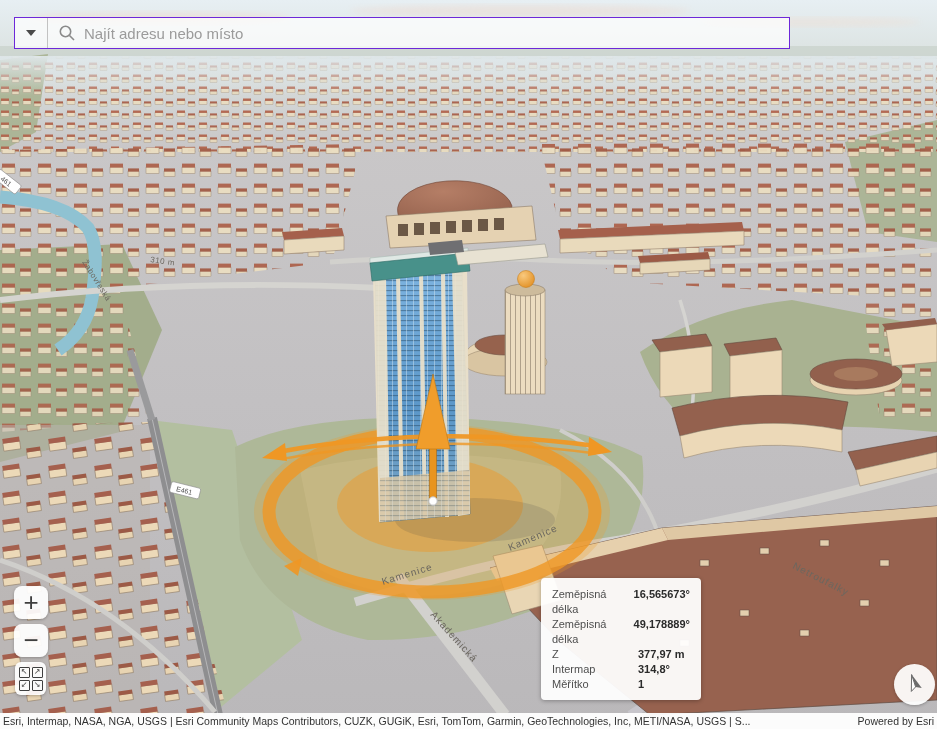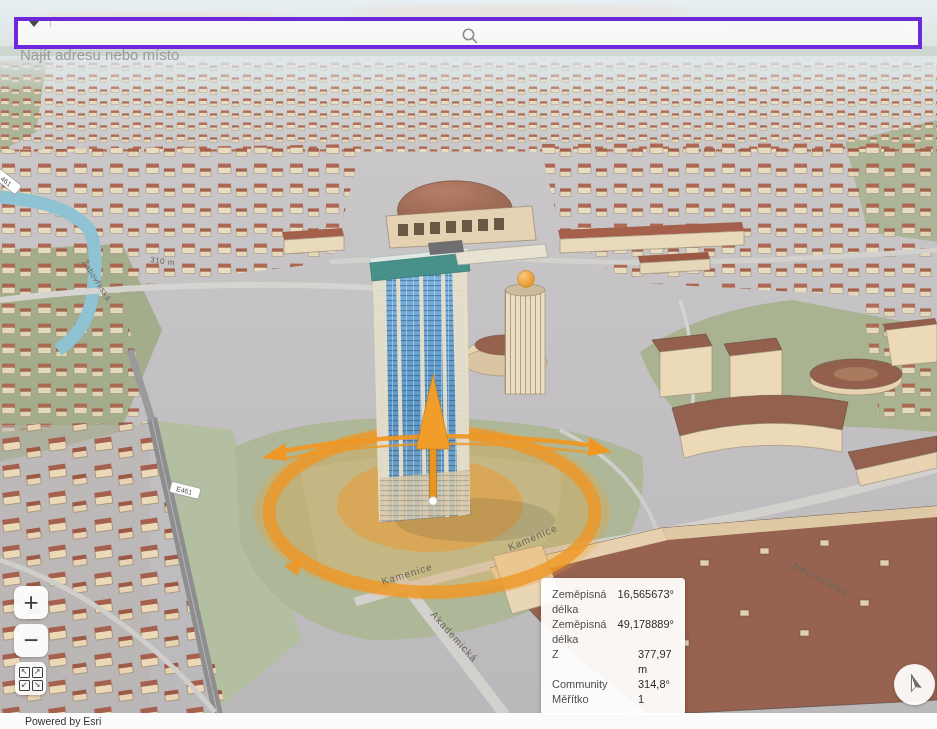--- a/index.html
+++ b/index.html
@@ -8,8 +8,8 @@
   .stage svg.mapcanvas{position:absolute;inset:0;display:block;}
 
   
-  .searchbar{position:absolute;left:14px;top:17px;width:908px;height:32px;
-    background:rgba(255,255,255,.72);border:4px solid #6d28d9;display:flex;align-items:stretch;box-sizing:border-box;flex-direction:column;}
+  .searchbar{position:absolute;left:14px;top:17px;width:776px;height:32px;
+    background:rgba(255,255,255,.72);border:1px solid #6d28d9;display:flex;align-items:stretch;box-sizing:border-box;}
   .searchbar .dropdown{width:32px;display:flex;align-items:center;justify-content:center;
     border-right:1px solid #c2c2c2;cursor:pointer;}
   .caret{width:0;height:0;border-left:5px solid transparent;border-right:5px solid transparent;

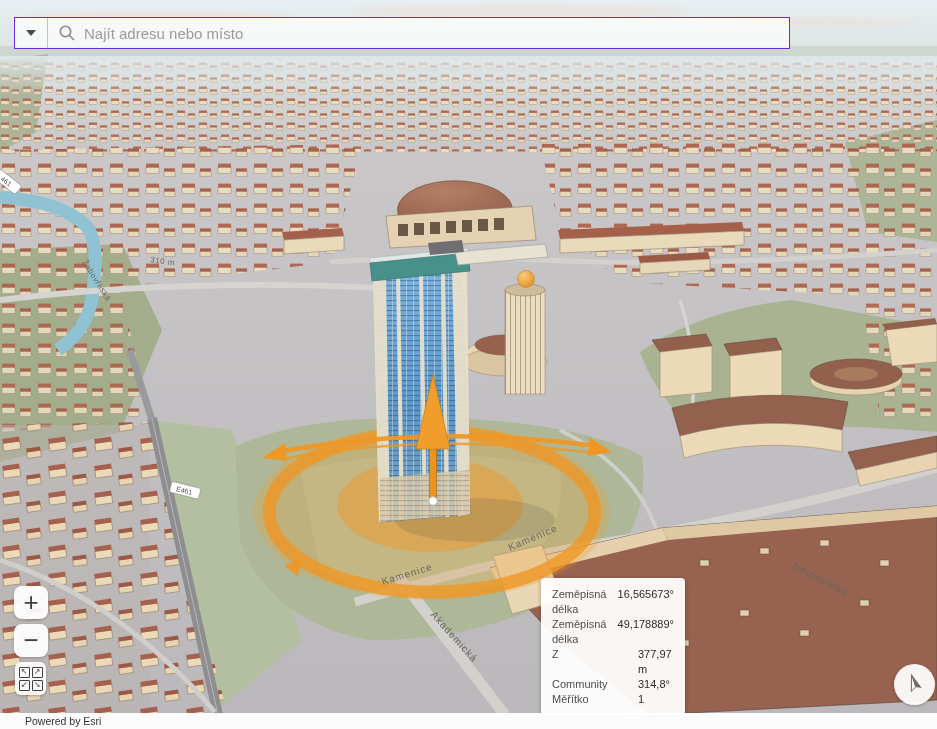--- a/index.html
+++ b/index.html
@@ -32,7 +32,7 @@
   .compass{left:894px;top:664px;width:41px;height:41px;border-radius:50%;}
 
   
-  .infopanel{position:absolute;left:541px;top:578px;width:144px;box-sizing:border-box;
+  .infopanel{position:absolute;left:541px;top:578px;width:160px;box-sizing:border-box;
     background:rgba(255,255,255,.94);border-radius:4px;box-shadow:0 1px 4px rgba(0,0,0,.3);
     padding:9px 11px 8px 11px;font-size:11px;line-height:15px;}
   .infopanel .row{display:flex;}

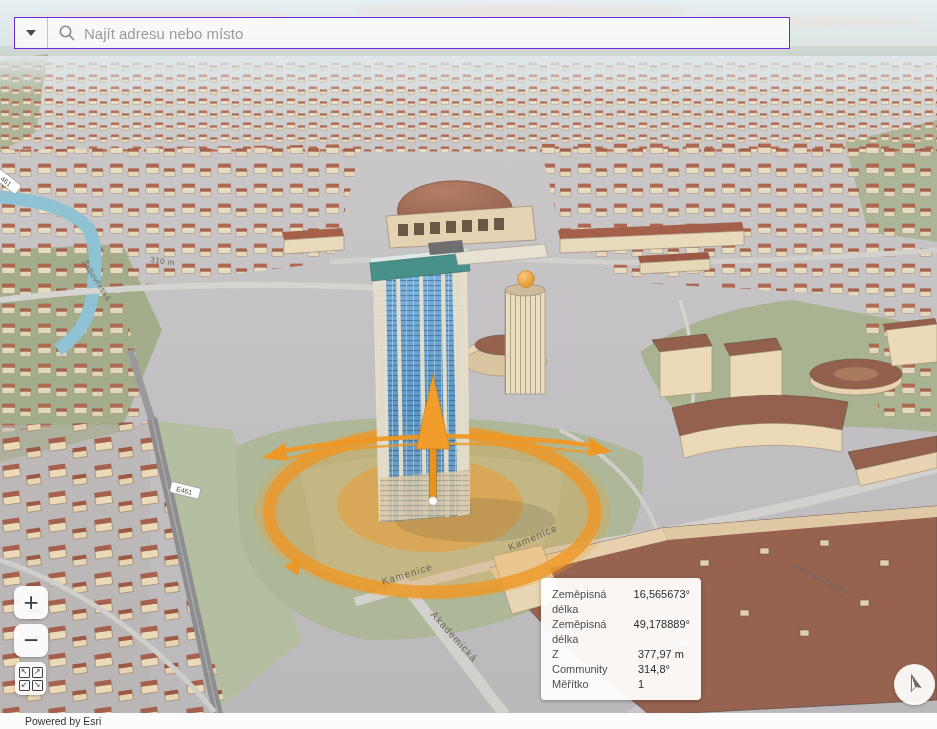--- a/index.html
+++ b/index.html
@@ -37,7 +37,7 @@
     padding:9px 11px 8px 11px;font-size:11px;line-height:15px;}
   .infopanel .row{display:flex;}
   .infopanel .lbl{width:86px;color:#4e4e4e;}
-  .infopanel .val{flex:1;color:#2b2b2b;font-weight:normal;}
+  .infopanel .val{flex:1;color:#2b2b2b;font-weight:bold;}
 
   
   .attrib{position:absolute;left:0;bottom:0;width:937px;height:16px;box-sizing:border-box;

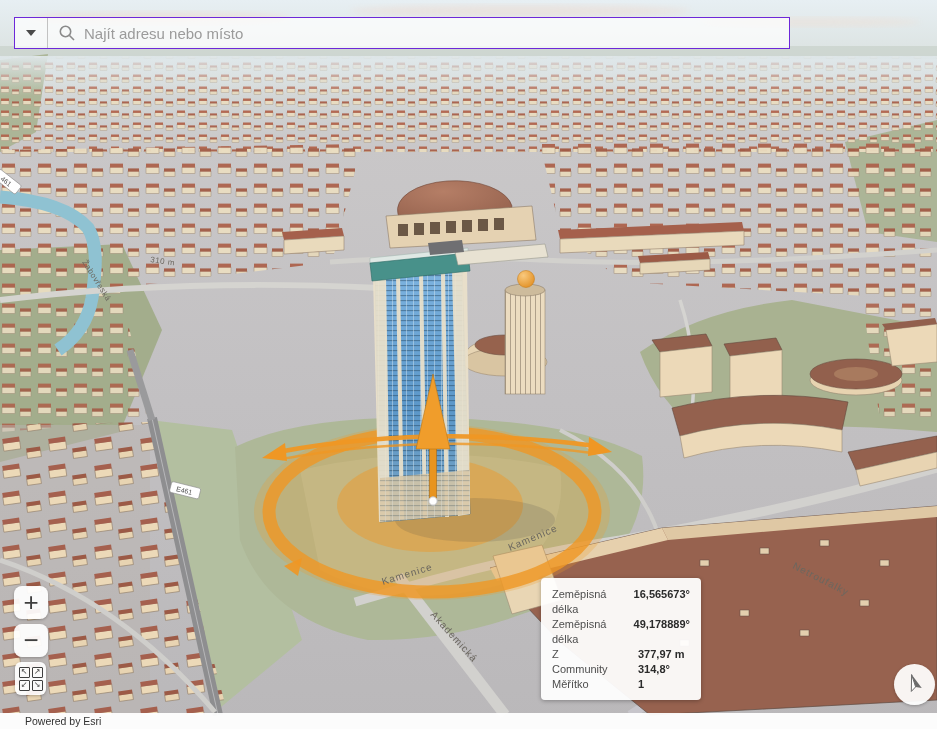--- a/index.html
+++ b/index.html
@@ -325,7 +325,7 @@
     <span class="val">377,97 m</span>
   </div>
   <div class="row">
-    <span class="lbl">Community</span>
+    <span class="lbl">Intermap</span>
     <span class="val">314,8°</span>
   </div>
   <div class="row">

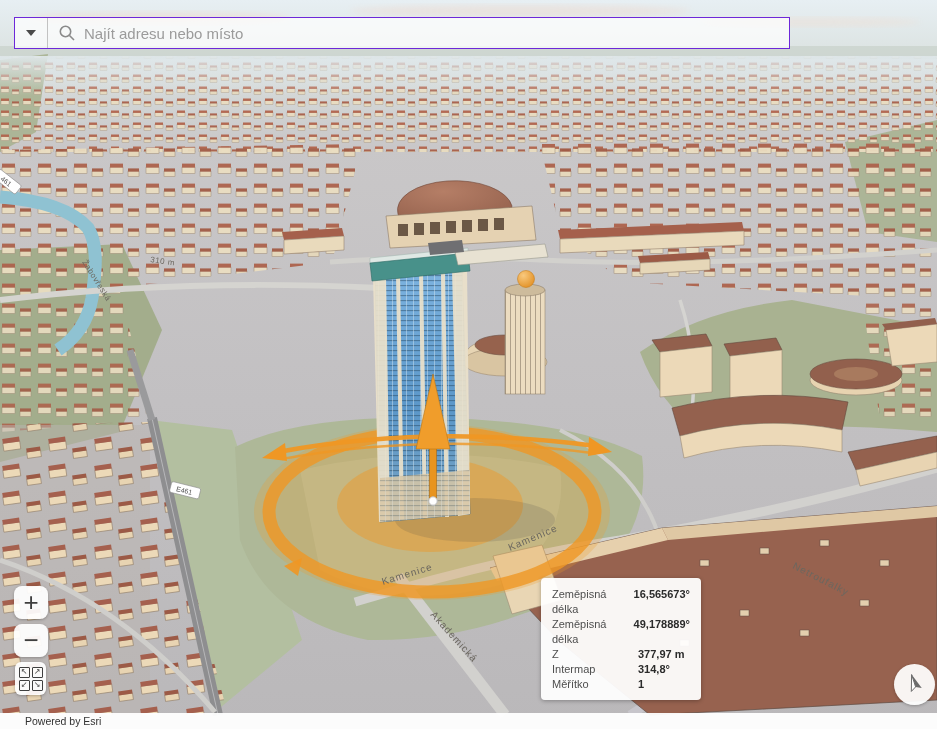--- a/index.html
+++ b/index.html
@@ -335,6 +335,7 @@
 </div>
 
 <div class="attrib">
+  <span class="src">Esri, Intermap, NASA, NGA, USGS | Esri Community Maps Contributors, CUZK, GUGiK, Esri, TomTom, Garmin, GeoTechnologies, Inc, METI/NASA, USGS | S...</span>
   <span class="pwr">Powered by Esri</span>
 </div>
 

